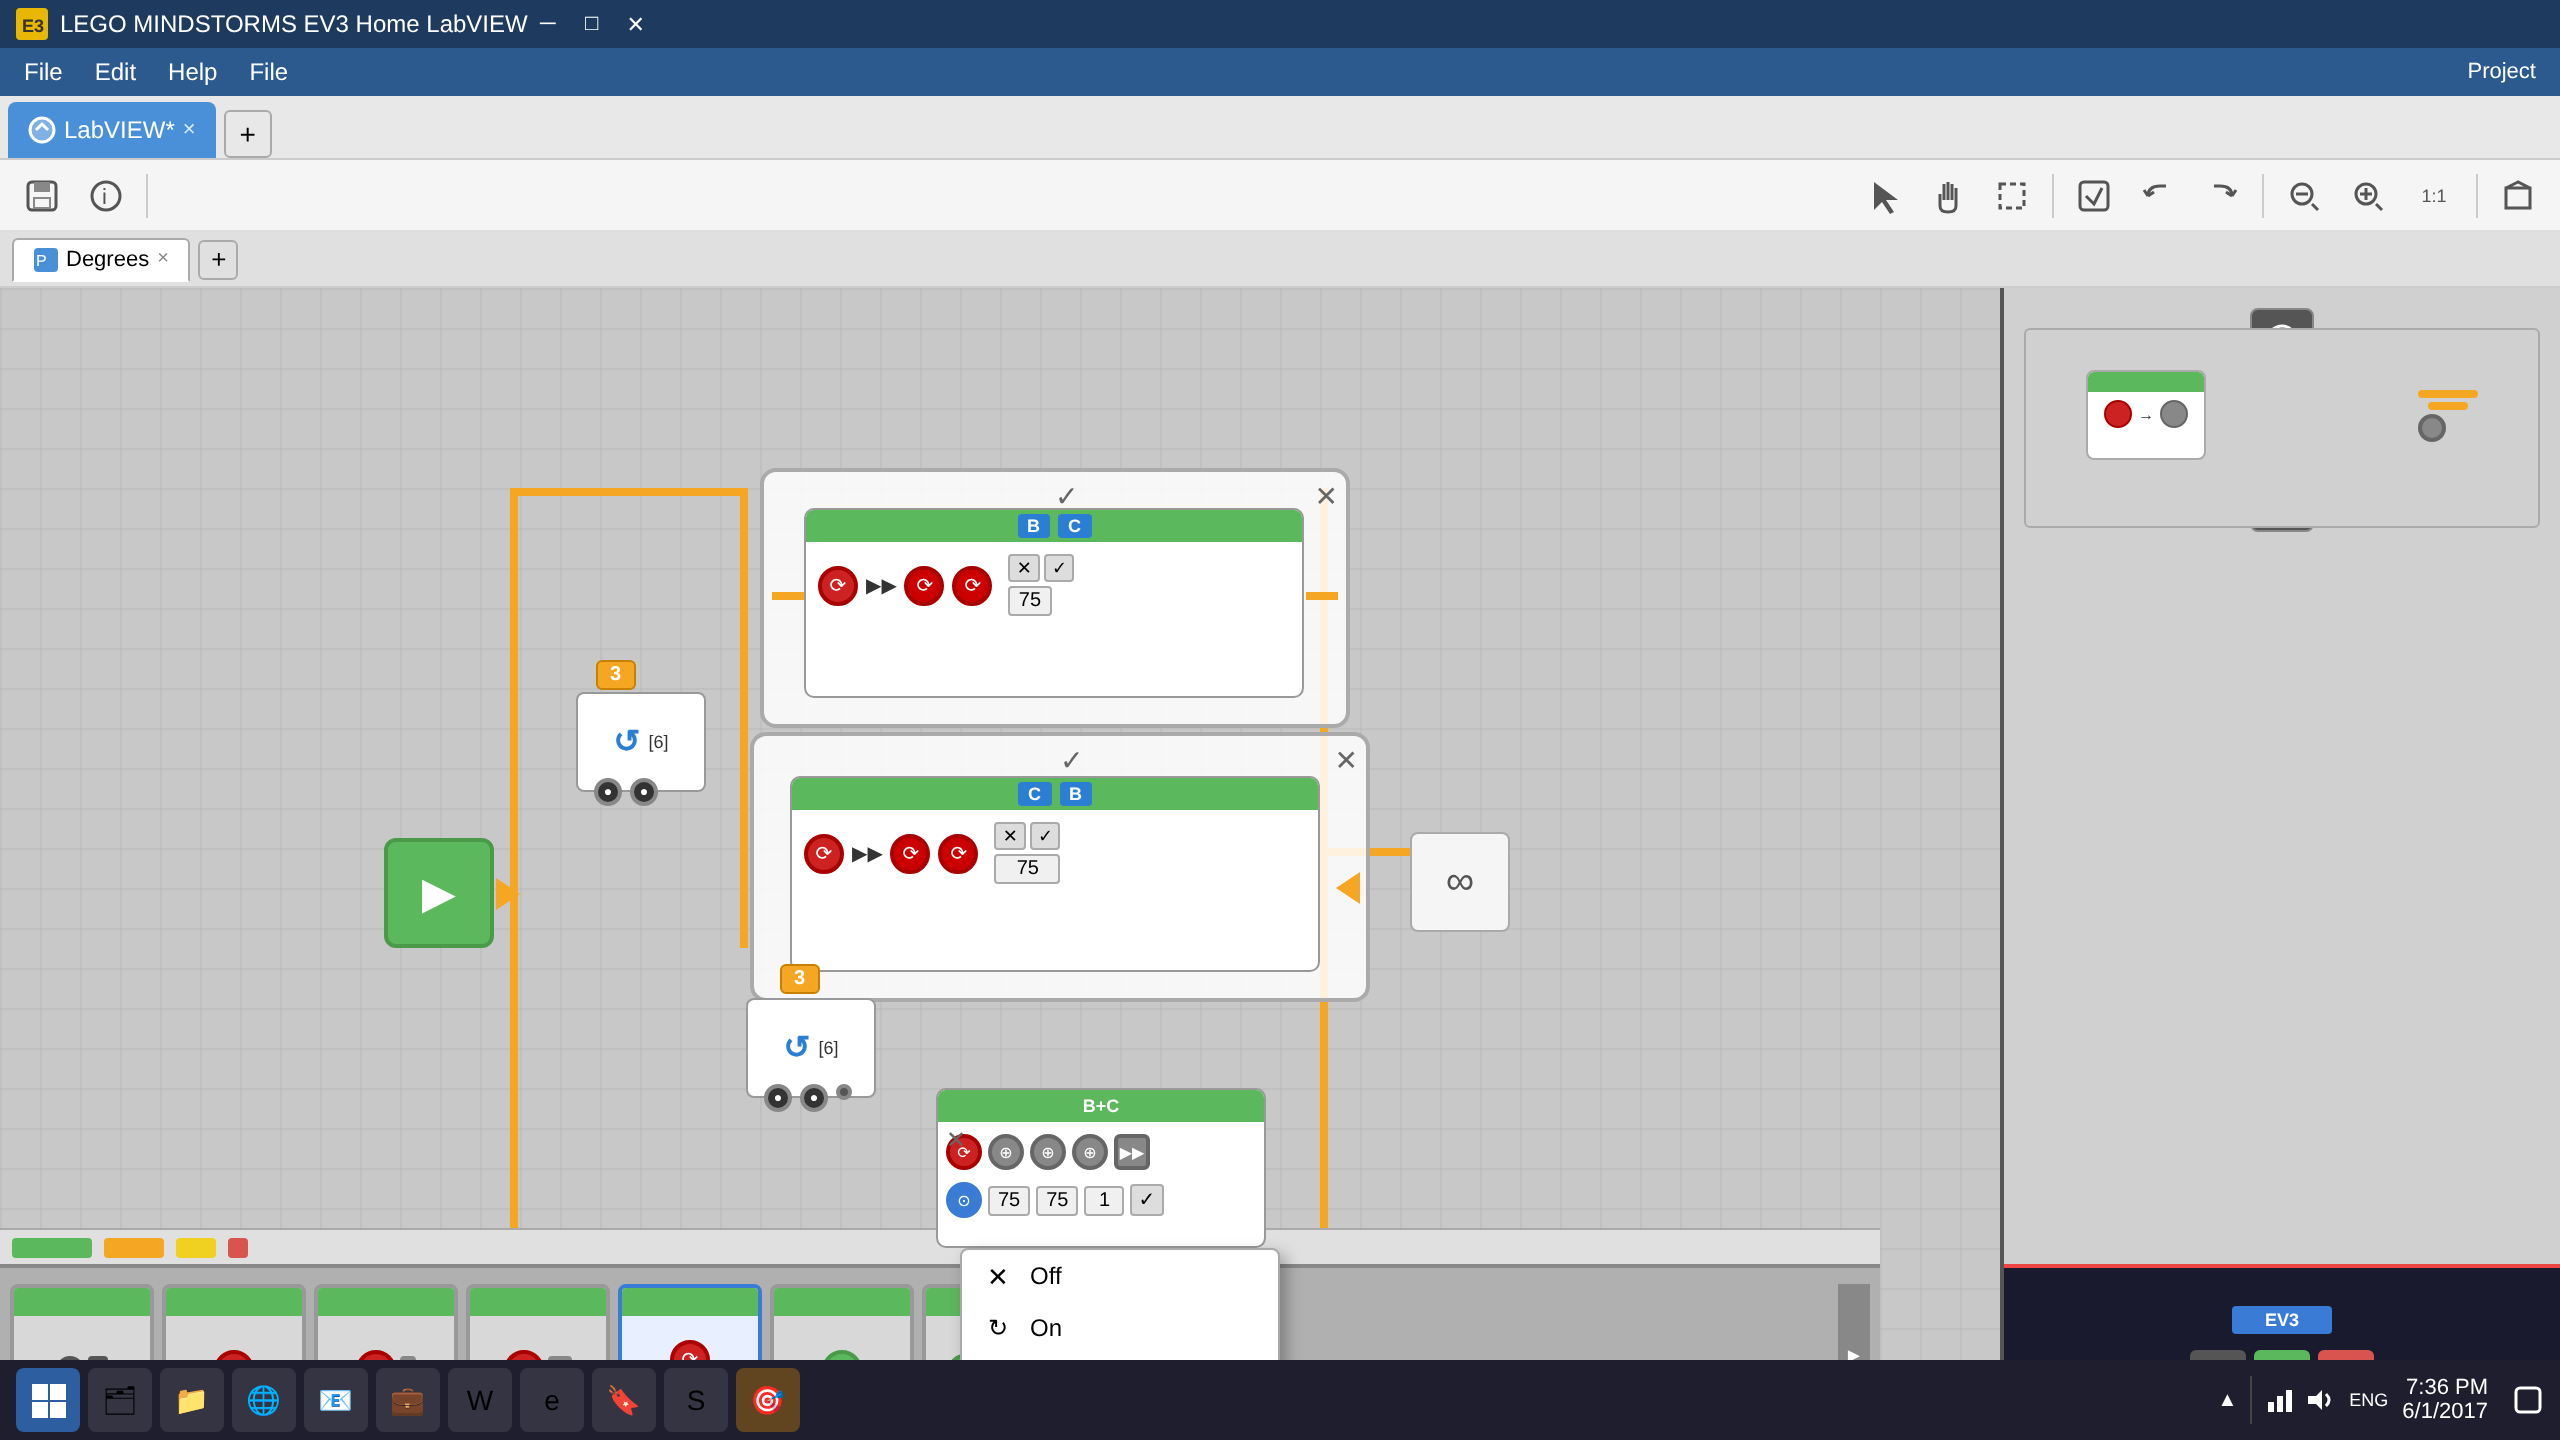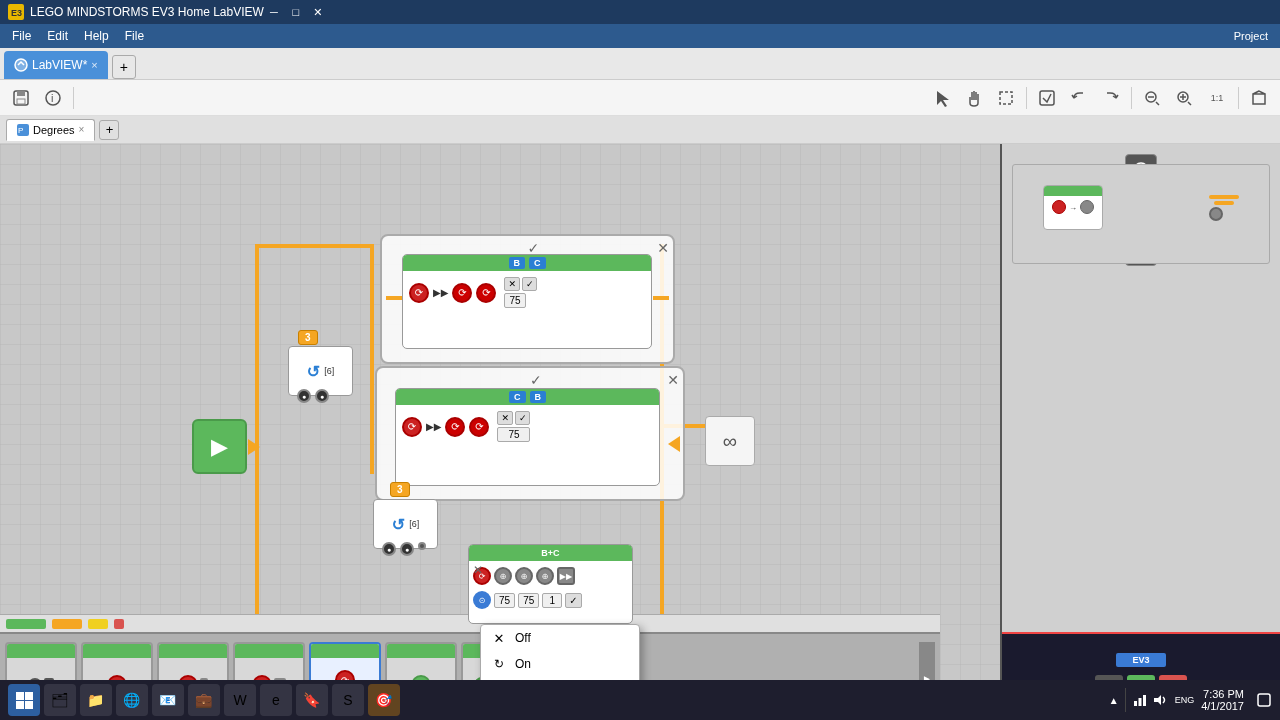--- a/index.html
+++ b/index.html
@@ -972,7 +972,7 @@
     <div style="color:white;font-size:9px;cursor:pointer;padding:0 3px;">ENG</div>
     <div class="taskbar-time">
       <div>7:36 PM</div>
-      <div>4/1/2017</div>
+      <div>6/1/2017</div>
     </div>
     <div class="sys-tray-icon">
       <svg width="14" height="14" viewBox="0 0 14 14">

